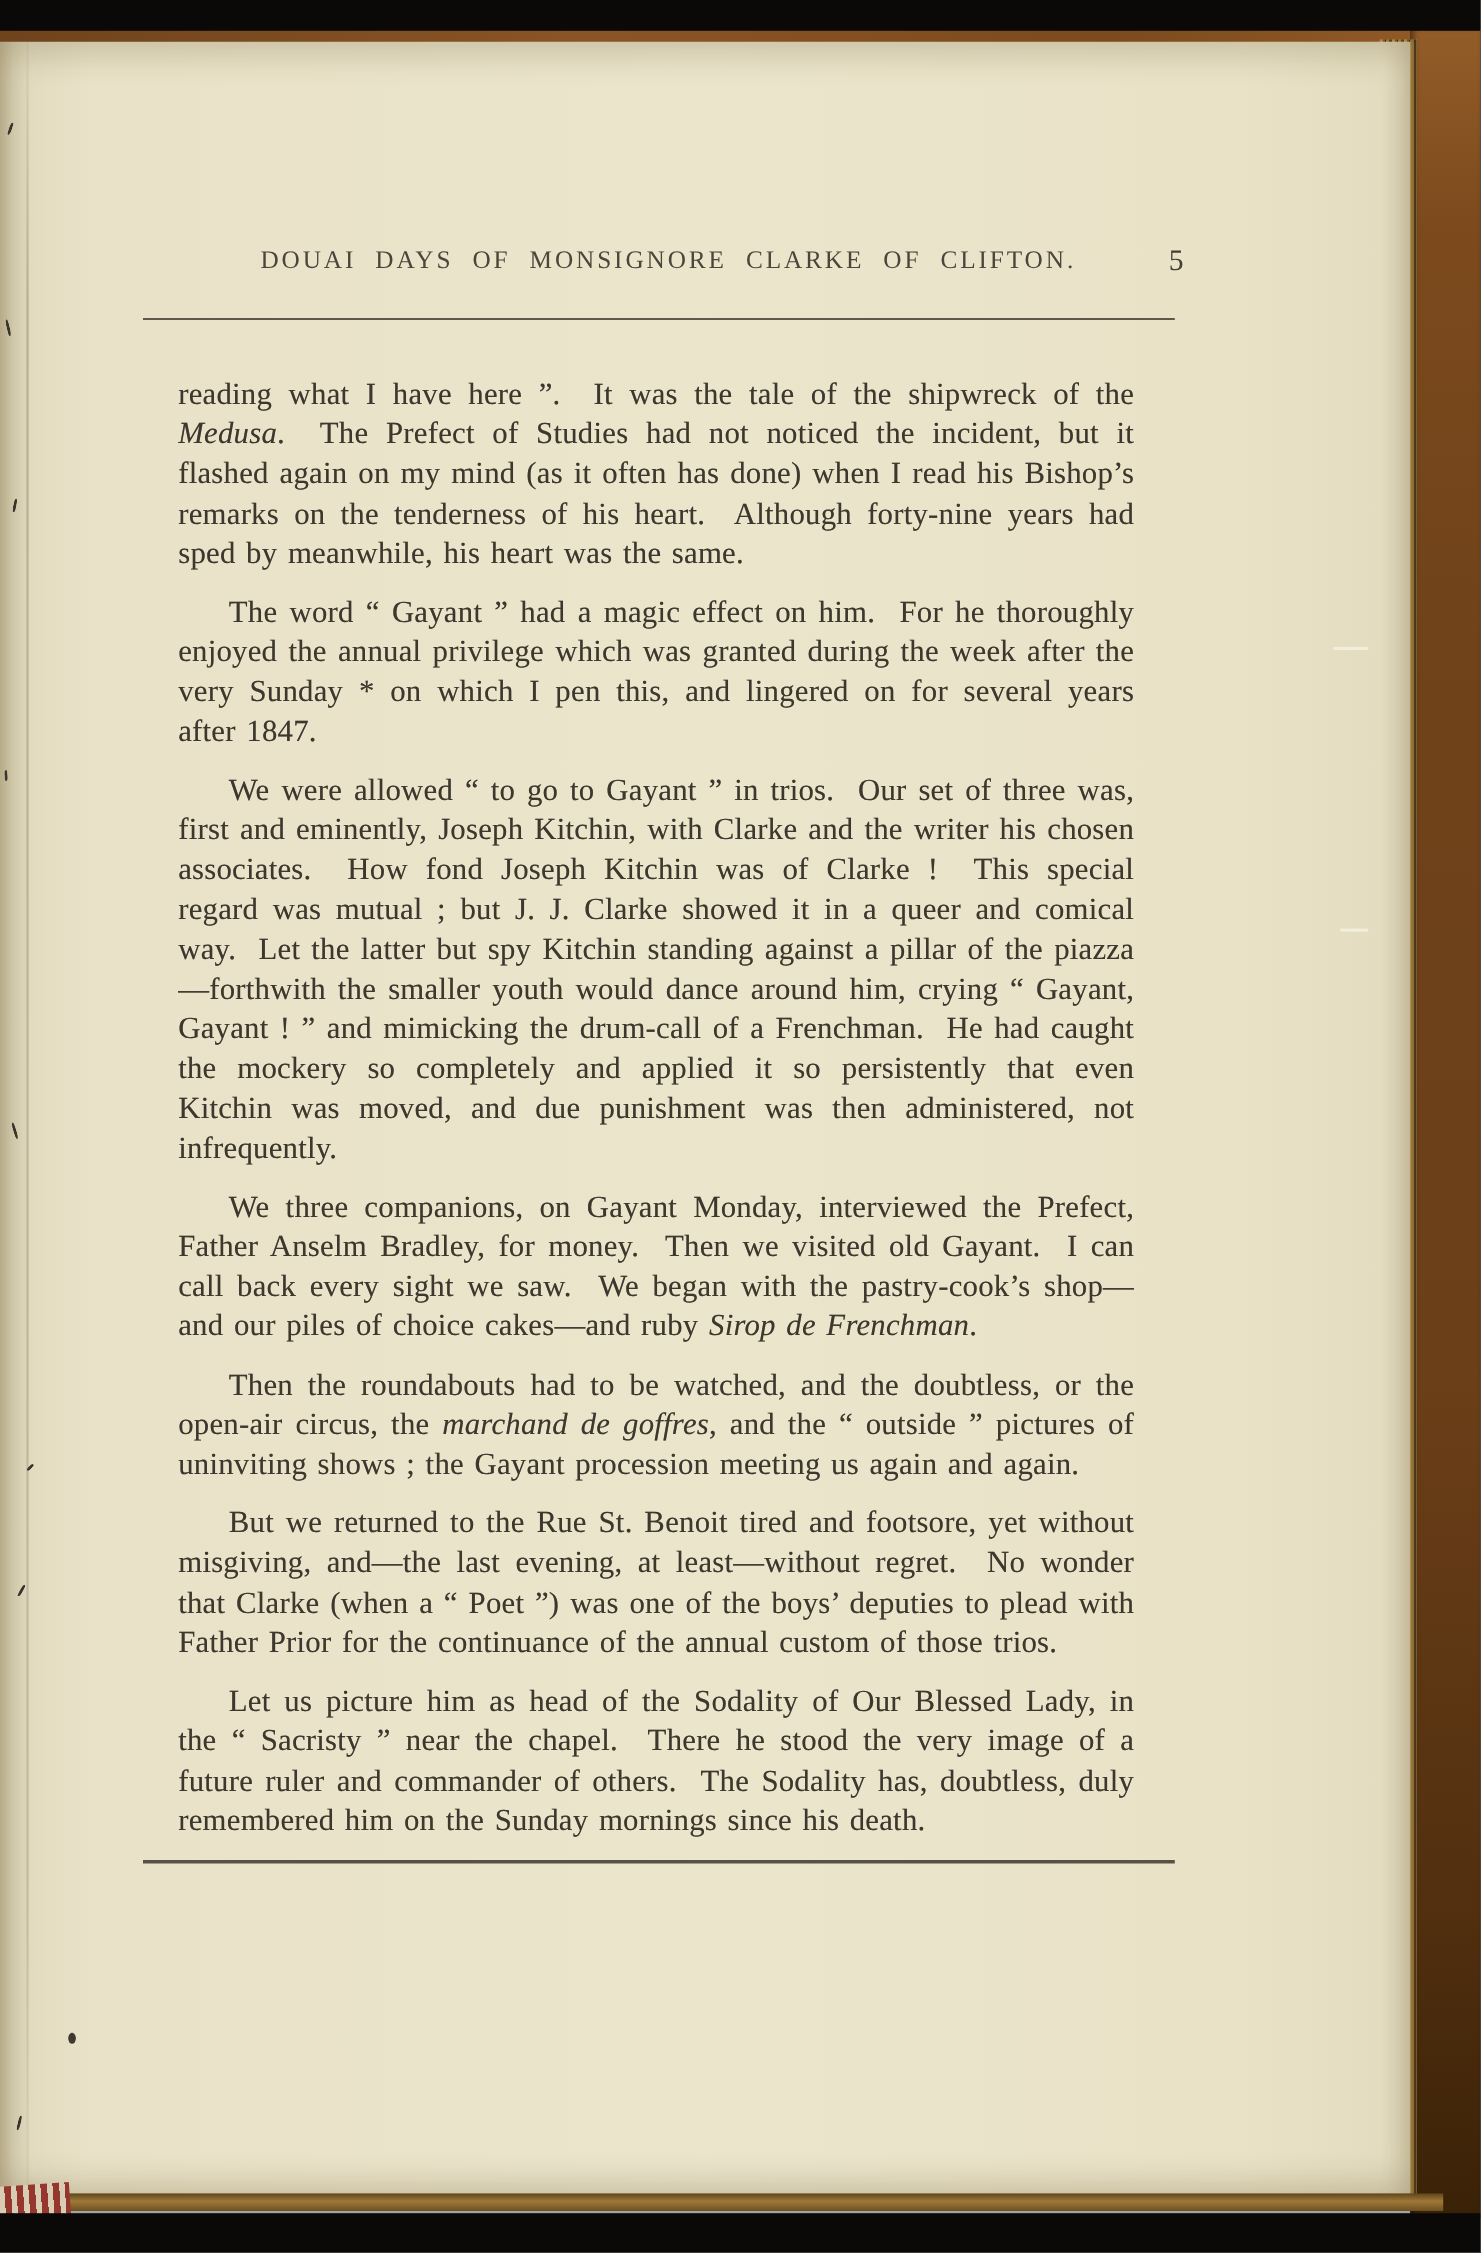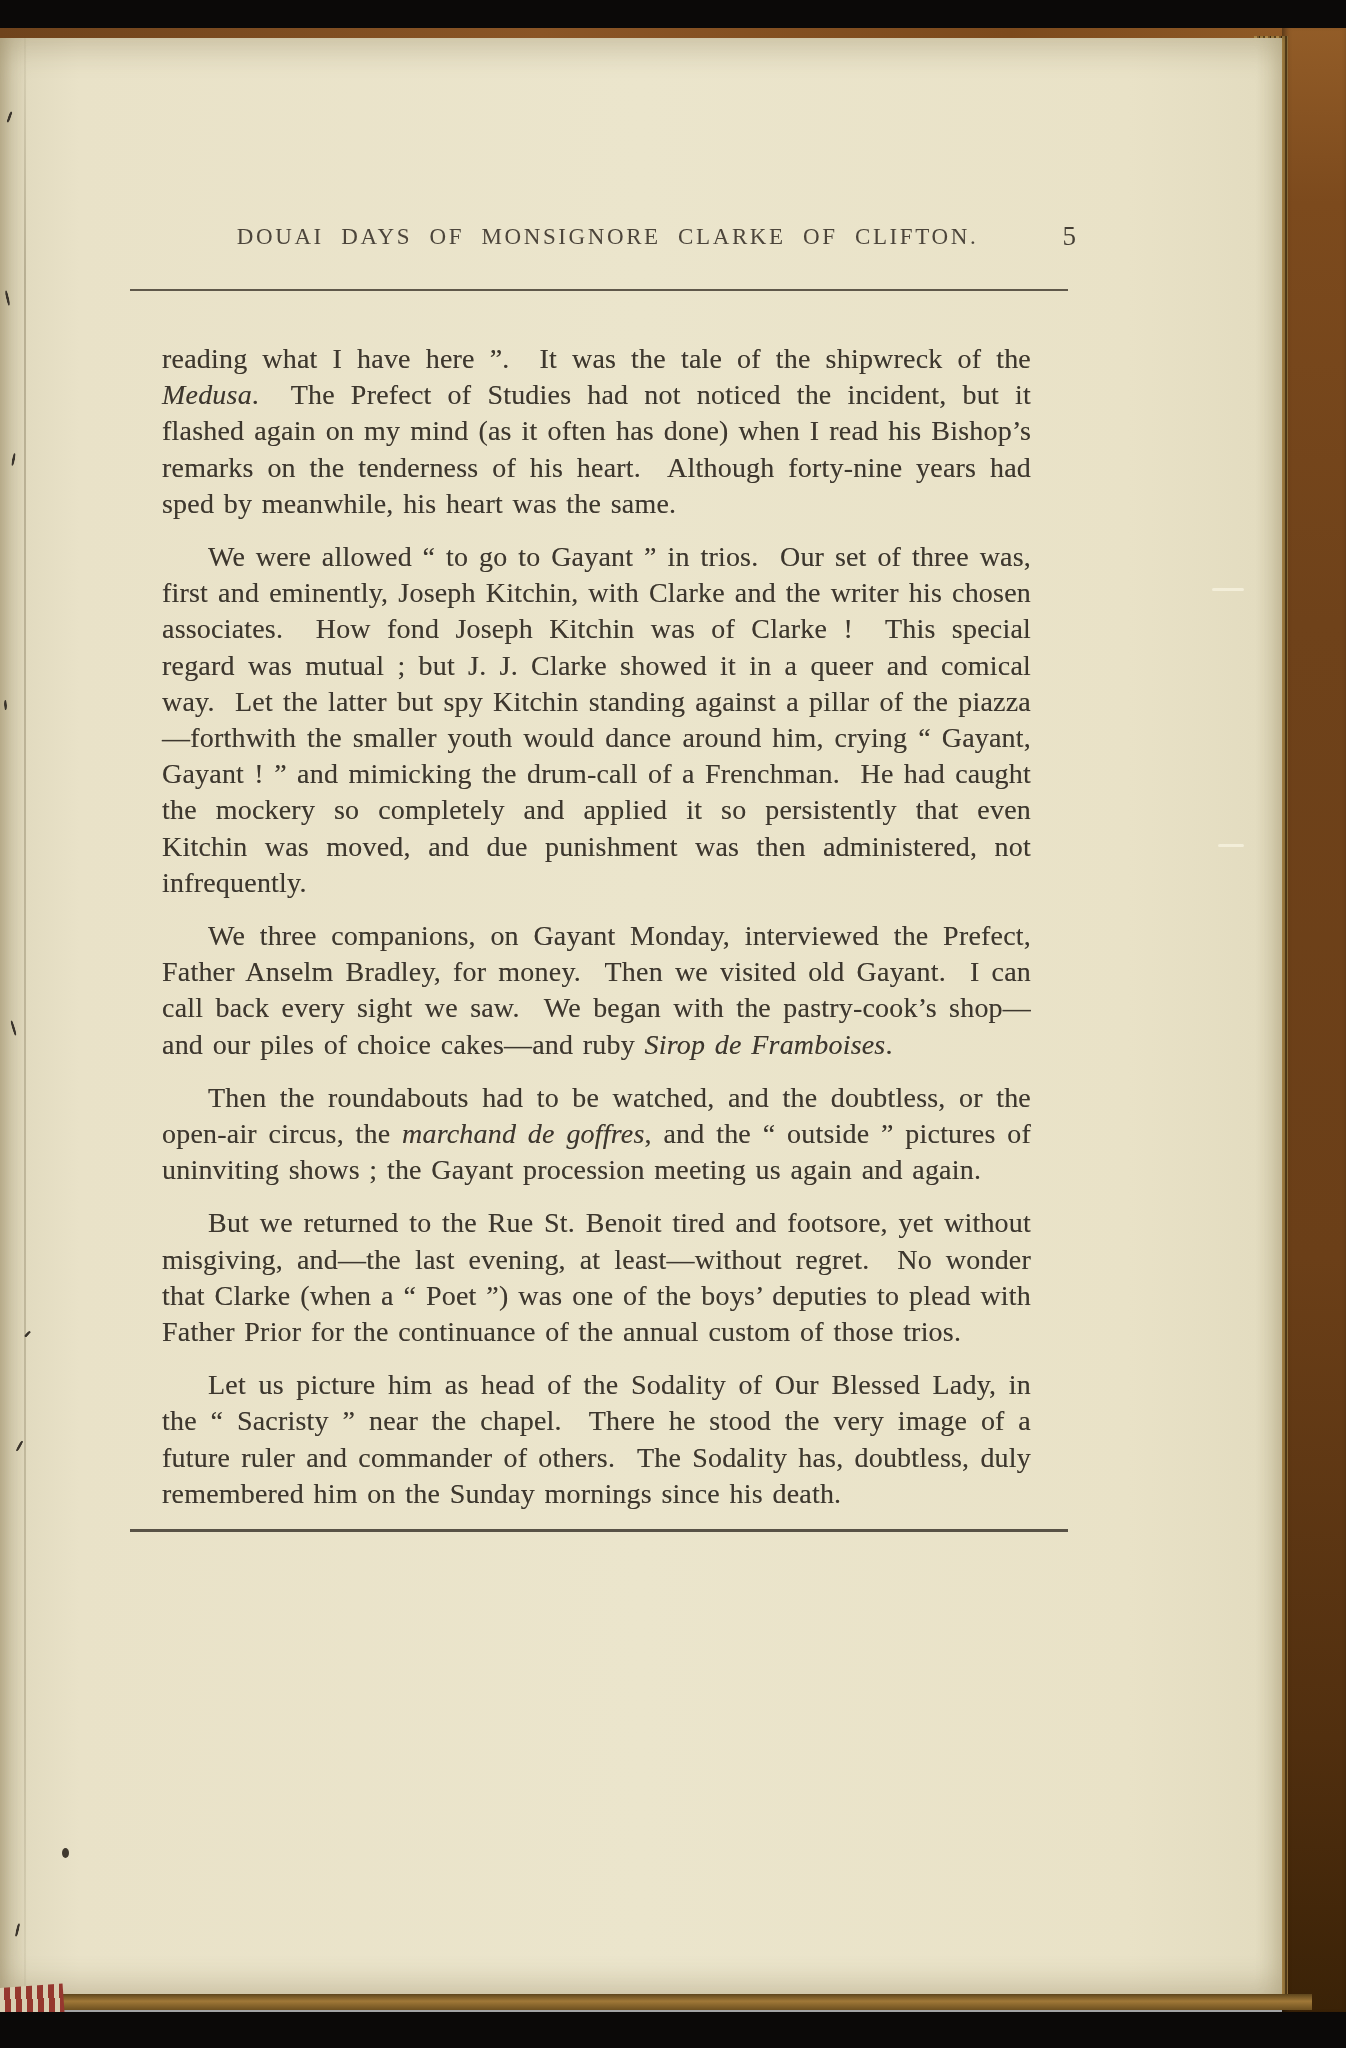--- a/index.html
+++ b/index.html
@@ -89,6 +89,7 @@
     <div class="body-text">
 
       <p class="para"><span>reading what I have here&nbsp;”.&nbsp; It was the tale of the shipwreck of the </span><span class="it">Medusa</span><span>.&nbsp; The Prefect of Studies had not noticed the incident, but it flashed again on my mind (as it often has done) when I read his Bishop’s remarks on the tenderness of his heart.&nbsp; Although forty-nine years had sped by meanwhile, his heart was the same.</span></p>
+        <p class="para indent"><span>The word “&nbsp;Gayant&nbsp;” had a magic effect on him.&nbsp; For he thoroughly enjoyed the annual privilege which was granted during the week after the very Sunday&nbsp;* on which I pen this, and lingered on for several years after 1847.</span></p>
         <p class="para indent"><span>We were allowed “&nbsp;to go to Gayant&nbsp;” in trios.&nbsp; Our set of three was, first and eminently, Joseph Kitchin, with Clarke and the writer his chosen associates.&nbsp; How fond Joseph Kitchin was of Clarke&nbsp;!&nbsp; This special regard was mutual&nbsp;; but J. J. Clarke showed it in a queer and comical way.&nbsp; Let the latter but spy Kitchin standing against a pillar of the piazza—forthwith the smaller youth would dance around him, crying “&nbsp;Gayant, Gayant&nbsp;!&nbsp;” and mimicking the drum-call of a Frenchman.&nbsp; He had caught the mockery so completely and applied it so persistently that even Kitchin was moved, and due punishment was then administered, not infrequently.</span></p>
         <p class="para indent"><span>We three companions, on Gayant Monday, interviewed the Prefect, Father Anselm Bradley, for money.&nbsp; Then we visited old Gayant.&nbsp; I can call back every sight we saw.&nbsp; We began with the pastry-cook’s shop—and our piles of choice cakes—and ruby </span><span class="it">Sirop de Framboises</span><span>.</span></p>
         <p class="para indent"><span>Then the roundabouts had to be watched, and the doubtless, or the open-air circus, the </span><span class="it">marchand de goffres</span><span>, and the “&nbsp;outside&nbsp;” pictures of uninviting shows&nbsp;; the Gayant procession meeting us again and again.</span></p>

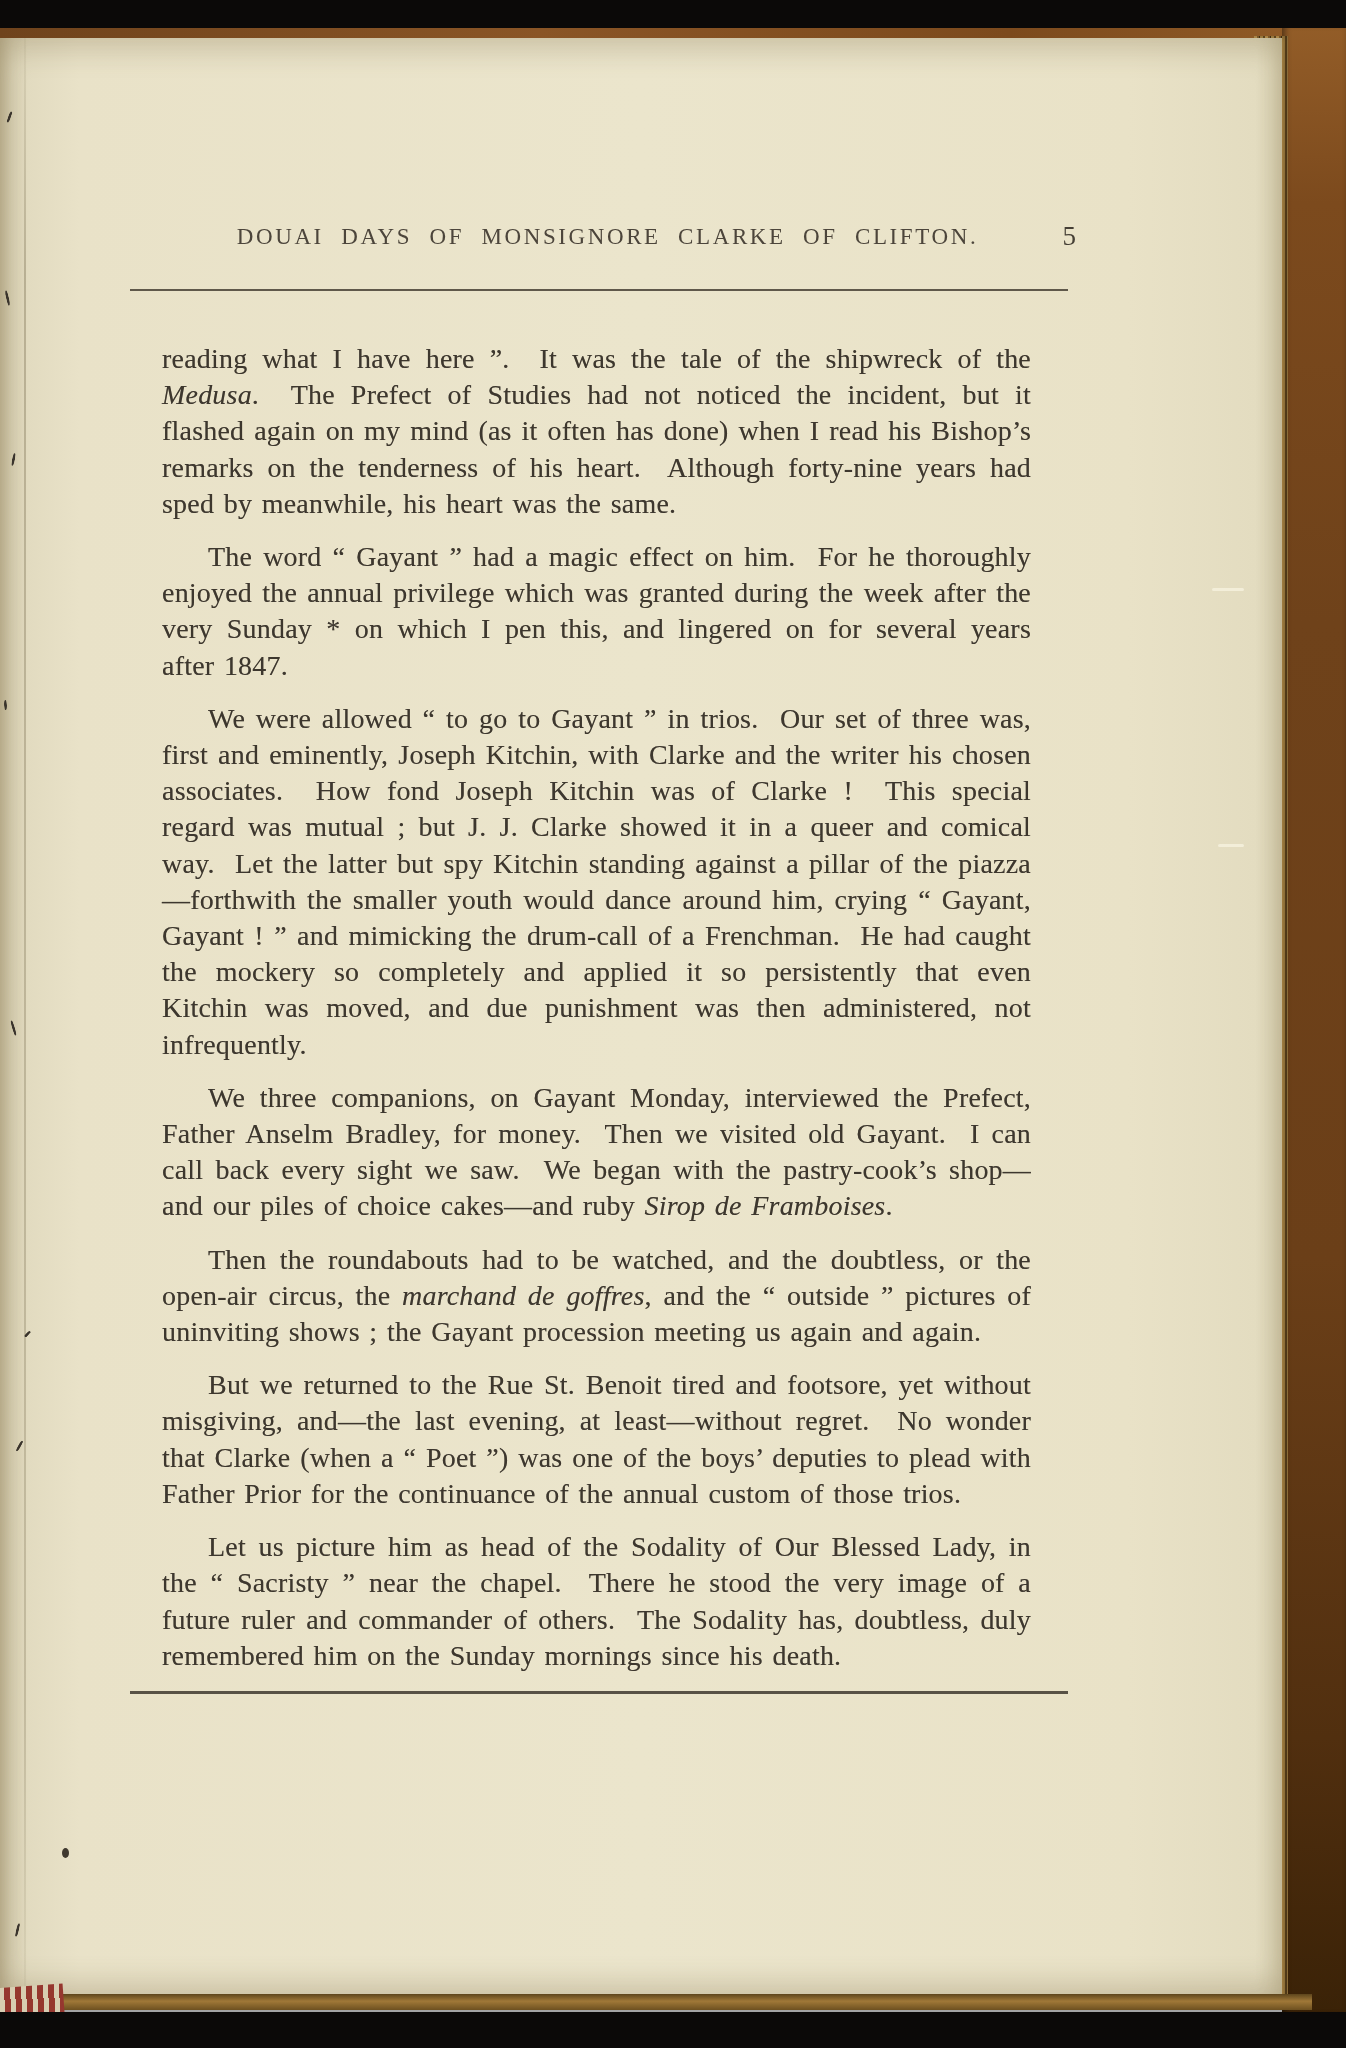--- a/index.html
+++ b/index.html
@@ -91,7 +91,7 @@
       <p class="para"><span>reading what I have here&nbsp;”.&nbsp; It was the tale of the shipwreck of the </span><span class="it">Medusa</span><span>.&nbsp; The Prefect of Studies had not noticed the incident, but it flashed again on my mind (as it often has done) when I read his Bishop’s remarks on the tenderness of his heart.&nbsp; Although forty-nine years had sped by meanwhile, his heart was the same.</span></p>
         <p class="para indent"><span>The word “&nbsp;Gayant&nbsp;” had a magic effect on him.&nbsp; For he thoroughly enjoyed the annual privilege which was granted during the week after the very Sunday&nbsp;* on which I pen this, and lingered on for several years after 1847.</span></p>
         <p class="para indent"><span>We were allowed “&nbsp;to go to Gayant&nbsp;” in trios.&nbsp; Our set of three was, first and eminently, Joseph Kitchin, with Clarke and the writer his chosen associates.&nbsp; How fond Joseph Kitchin was of Clarke&nbsp;!&nbsp; This special regard was mutual&nbsp;; but J. J. Clarke showed it in a queer and comical way.&nbsp; Let the latter but spy Kitchin standing against a pillar of the piazza—forthwith the smaller youth would dance around him, crying “&nbsp;Gayant, Gayant&nbsp;!&nbsp;” and mimicking the drum-call of a Frenchman.&nbsp; He had caught the mockery so completely and applied it so persistently that even Kitchin was moved, and due punishment was then administered, not infrequently.</span></p>
-        <p class="para indent"><span>We three companions, on Gayant Monday, interviewed the Prefect, Father Anselm Bradley, for money.&nbsp; Then we visited old Gayant.&nbsp; I can call back every sight we saw.&nbsp; We began with the pastry-cook’s shop—and our piles of choice cakes—and ruby </span><span class="it">Sirop de Framboises</span><span>.</span></p>
+        <p class="para indent"><span>We three companions, on Gayant Monday, interviewed the Prefect, Father Anselm Bradley, for money.&nbsp; Then we visited old Gayant.&nbsp; I can call back every sight we saw.&nbsp; We began with the pastry-cook’s shop—and our piles of choice cakes—and ruby </span><span class="it">Sirop de Frenchman</span><span>.</span></p>
         <p class="para indent"><span>Then the roundabouts had to be watched, and the doubtless, or the open-air circus, the </span><span class="it">marchand de goffres</span><span>, and the “&nbsp;outside&nbsp;” pictures of uninviting shows&nbsp;; the Gayant procession meeting us again and again.</span></p>
         <p class="para indent"><span>But we returned to the Rue St. Benoit tired and footsore, yet without misgiving, and—the last evening, at least—without regret.&nbsp; No wonder that Clarke (when a “&nbsp;Poet&nbsp;”) was one of the boys’ deputies to plead with Father Prior for the continuance of the annual custom of those trios.</span></p>
         <p class="para indent"><span>Let us picture him as head of the Sodality of Our Blessed Lady, in the “&nbsp;Sacristy&nbsp;” near the chapel.&nbsp; There he stood the very image of a future ruler and commander of others.&nbsp; The Sodality has, doubtless, duly remembered him on the Sunday mornings since his death.</span></p>

